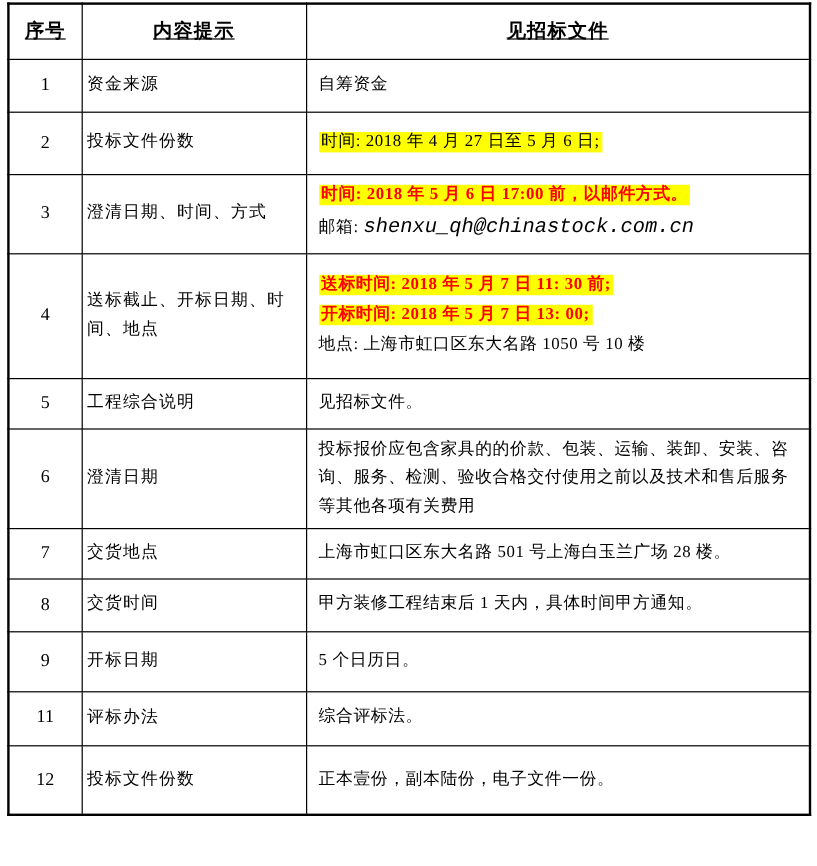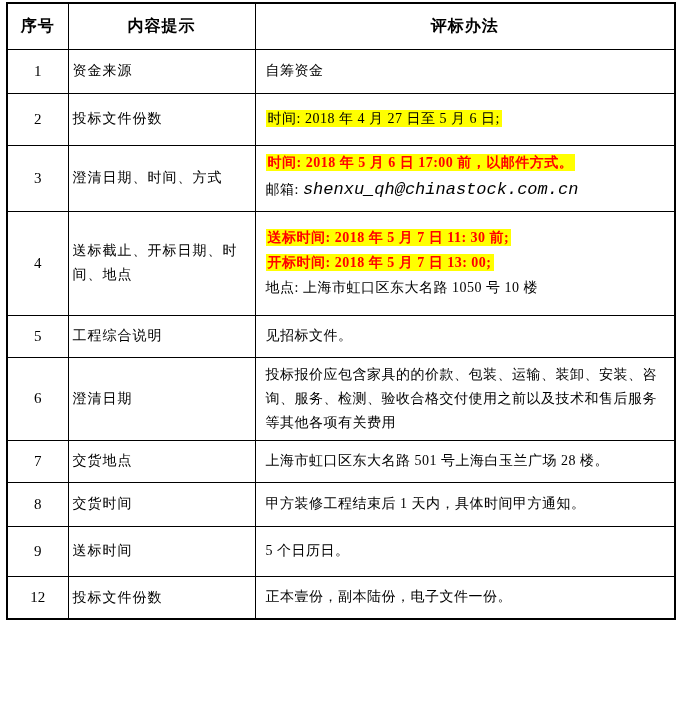--- a/index.html
+++ b/index.html
@@ -34,6 +34,7 @@
     letter-spacing: 1px;
     text-align: center;
     height: 46px;
+    text-decoration: underline;
   }
   td.c-no {
     text-align: center;

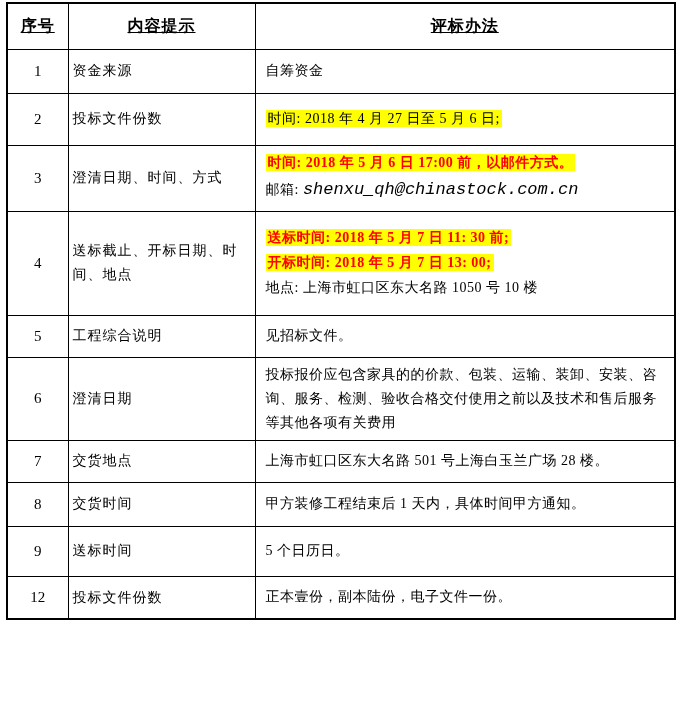--- a/index.html
+++ b/index.html
@@ -81,7 +81,7 @@
       <tr style="height:46px">
         <th class="h-cell">序号</th>
         <th class="h-cell">内容提示</th>
-        <th class="h-cell">评标办法</th>
+        <th class="h-cell">见招标文件</th>
       </tr>
     </thead>
     <tbody>

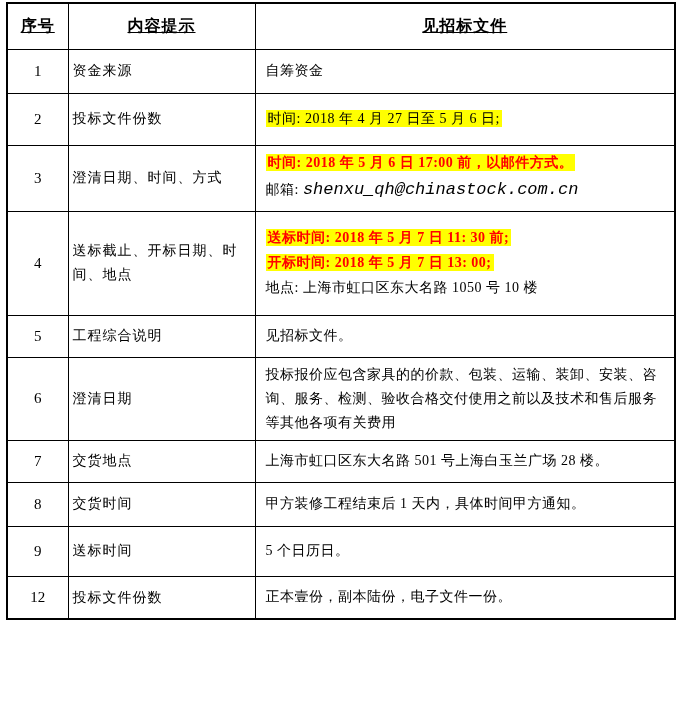--- a/index.html
+++ b/index.html
@@ -155,7 +155,7 @@
 
       <tr style="height:50px">
         <td class="c-no">9</td>
-        <td class="c-hint">送标时间</td>
+        <td class="c-hint">开标日期</td>
         <td class="c-spec">
           <span class="spec-line"><span>5 个日历日。</span></span>
         </td>

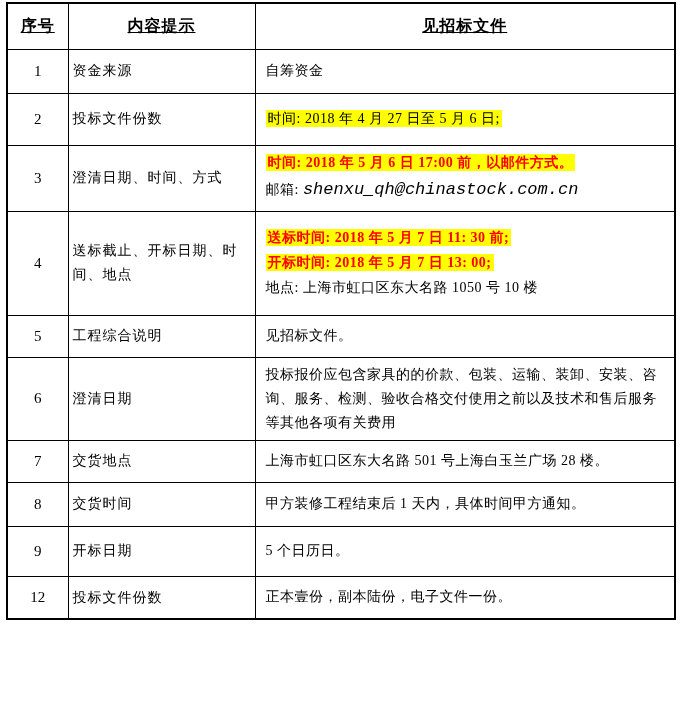--- a/index.html
+++ b/index.html
@@ -162,6 +162,13 @@
       </tr>
 
 
+      <tr style="height:45px">
+        <td class="c-no">11</td>
+        <td class="c-hint">评标办法</td>
+        <td class="c-spec">
+          <span class="spec-line"><span>综合评标法。</span></span>
+        </td>
+      </tr>
 
       <tr style="height:43px">
         <td class="c-no">12</td>

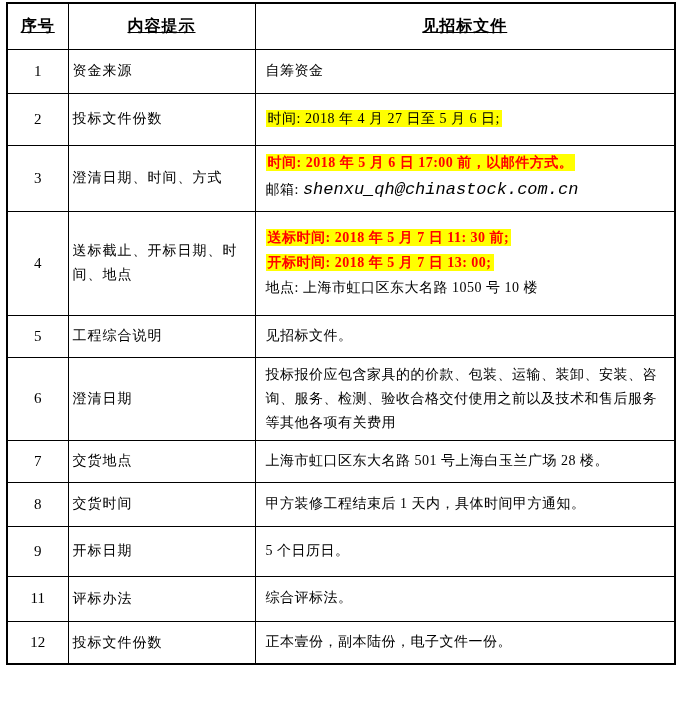--- a/index.html
+++ b/index.html
@@ -170,7 +170,7 @@
         </td>
       </tr>
 
-      <tr style="height:43px">
+      <tr style="height:58px">
         <td class="c-no">12</td>
         <td class="c-hint">投标文件份数</td>
         <td class="c-spec">

